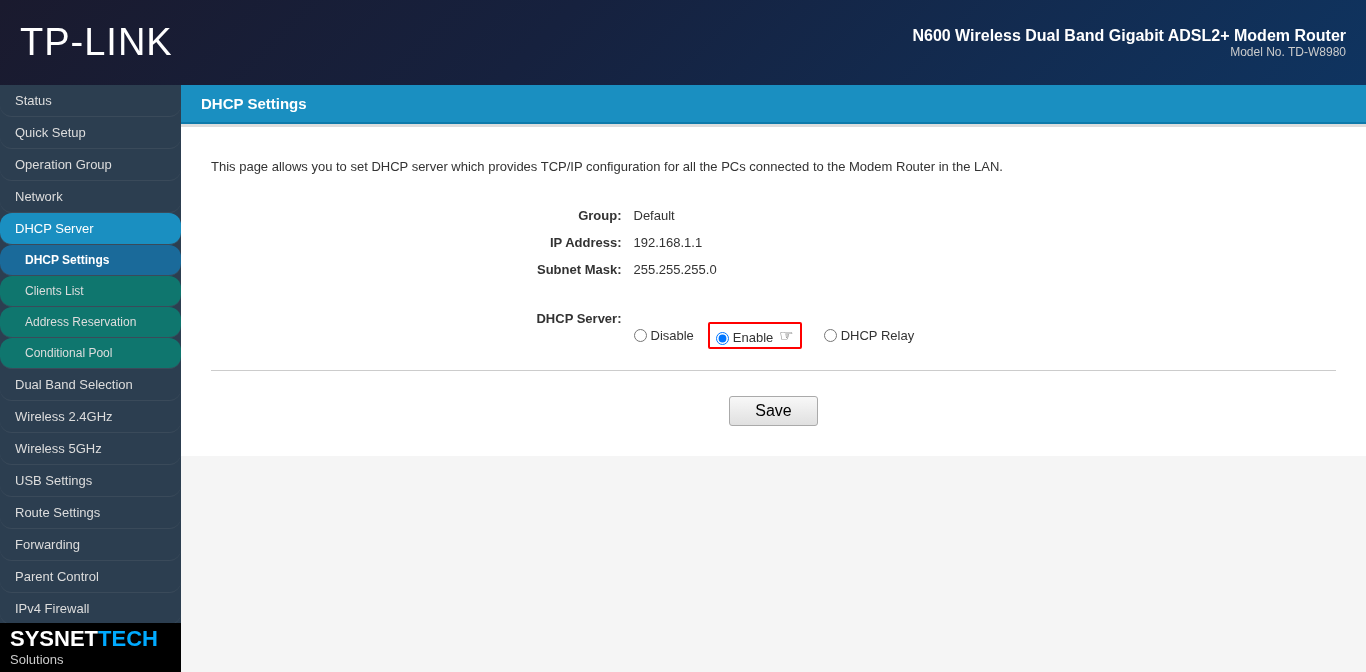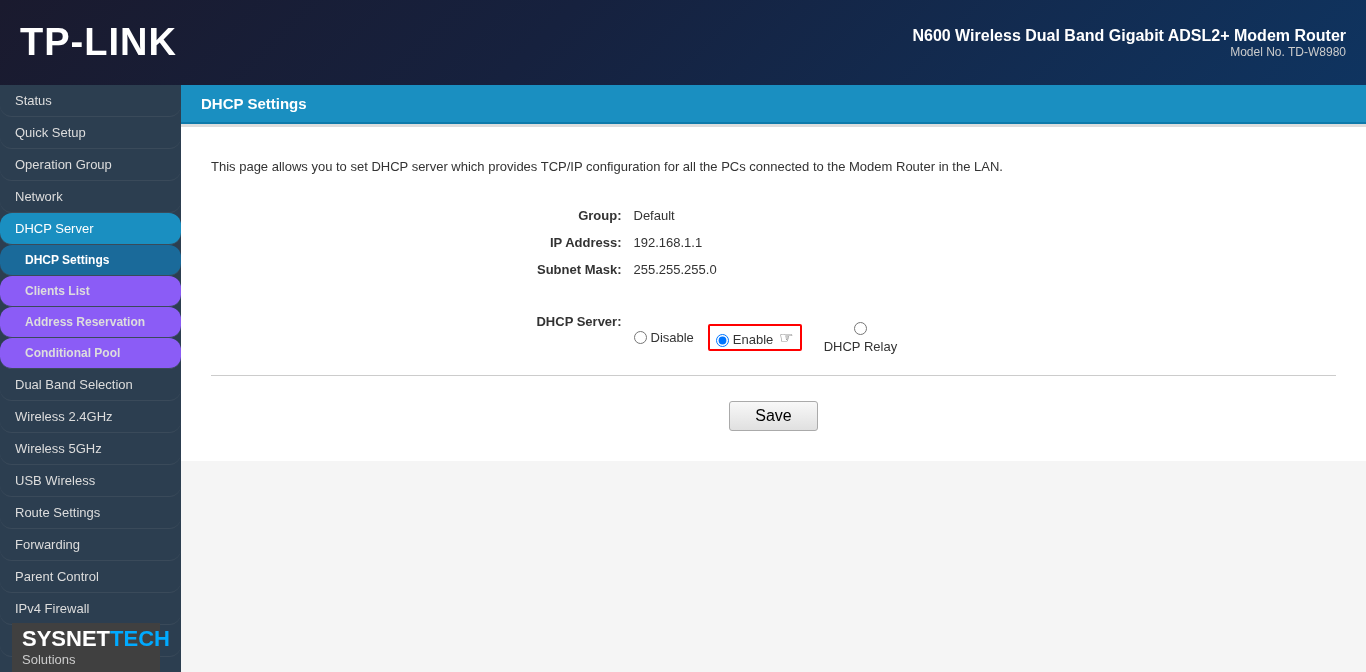--- a/index.html
+++ b/index.html
@@ -17,7 +17,7 @@
     #logo-text {
       color: #fff;
       font-size: 38px;
-      font-weight: bold;
+      font-weight: normal;
       font-family: Arial, sans-serif;
       letter-spacing: 1px;
     }

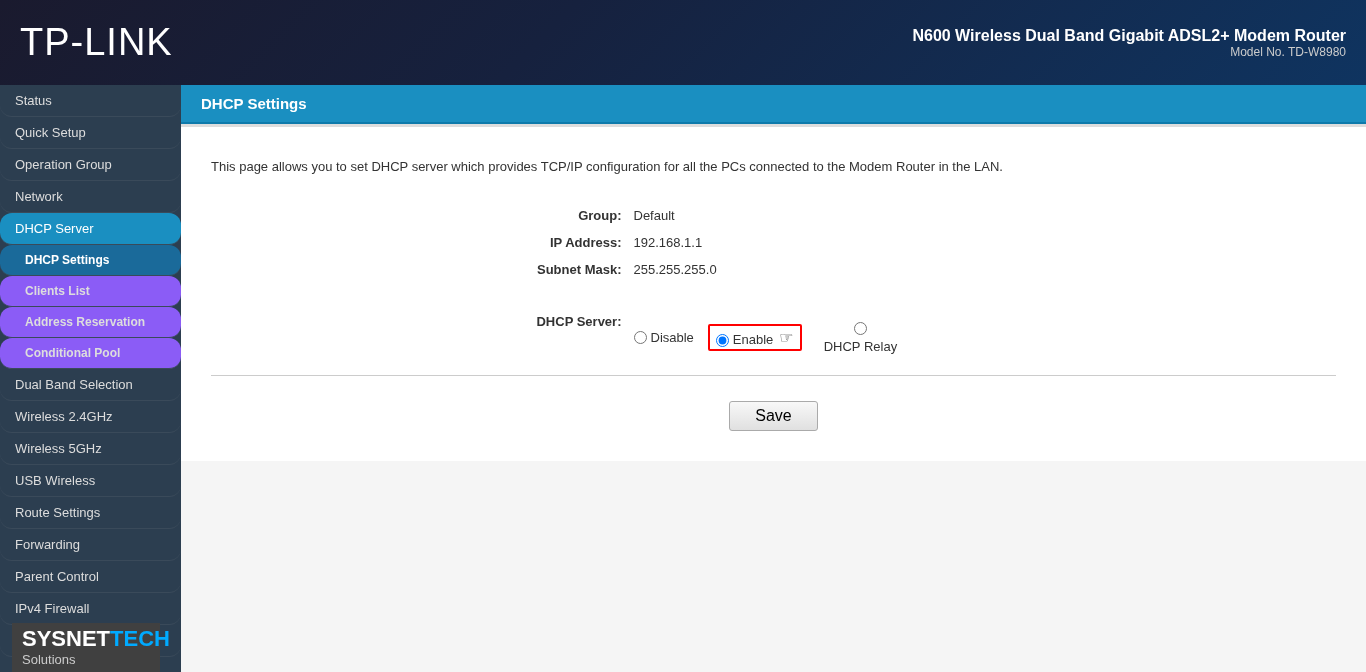--- a/index.html
+++ b/index.html
@@ -56,7 +56,7 @@
       border-radius: 12px;
     }
     .sidebar-item.active { background: #1a8fc1; color: #fff; }
-    .sidebar-item.sub { padding-left: 25px; font-size: 12px; background: #8b5cf6; font-weight: bold; }
+    .sidebar-item.sub { padding-left: 25px; font-size: 12px; background: #0f766e; }
     .sidebar-item.sub.active-sub { background: #1a6a9a; color: #fff; font-weight: bold; }
 
     

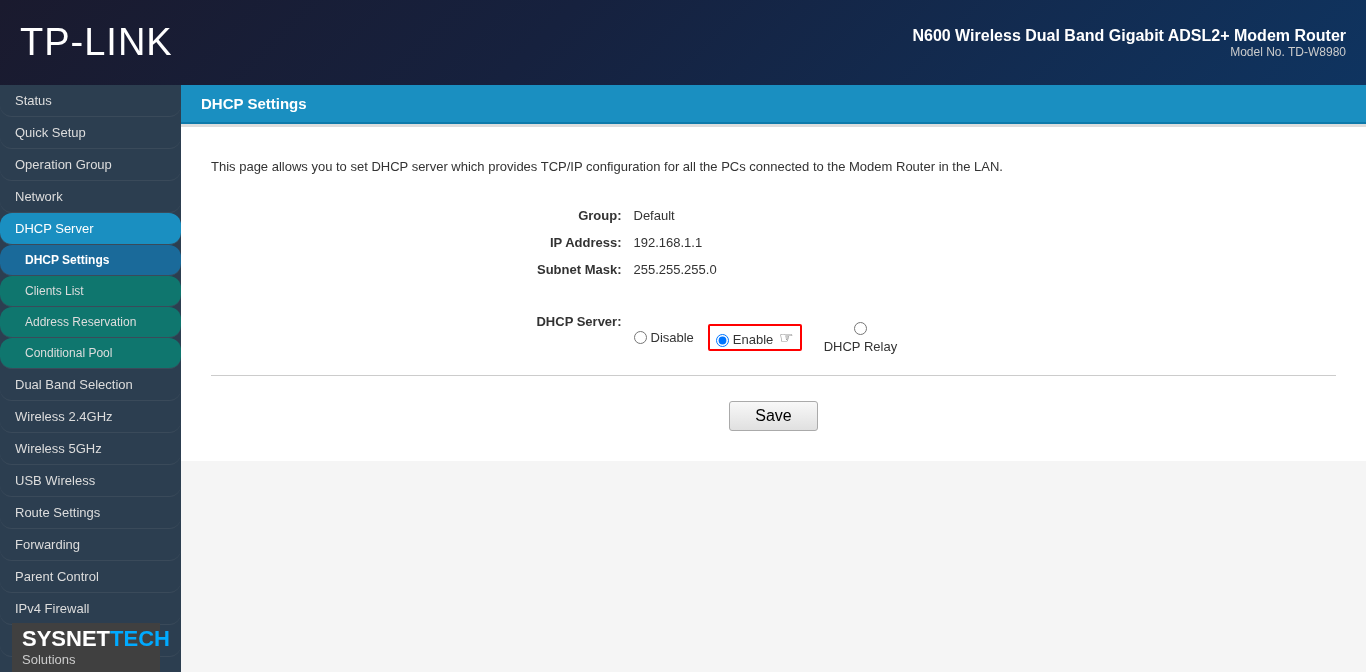--- a/index.html
+++ b/index.html
@@ -282,7 +282,7 @@
                 <span>Enable</span>
                 <span class="cursor-pointer">☞</span>
               </label>
-              <label class="radio-option" style="margin-left:8px;flex-direction:column;">
+              <label class="radio-option" style="margin-left:8px;">
                 <input type="radio" name="dhcp" value="relay" style="">
                 <span>DHCP Relay</span>
               </label>

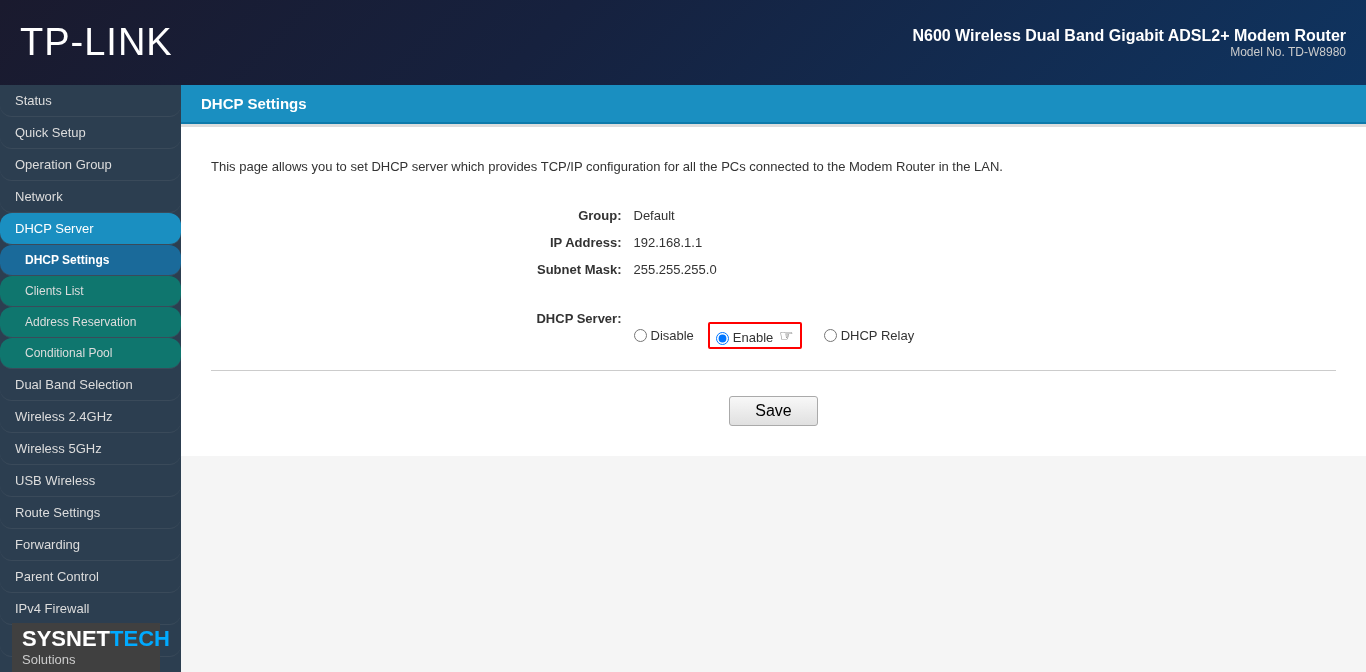--- a/index.html
+++ b/index.html
@@ -226,7 +226,7 @@
       <div class="sidebar-item">Dual Band Selection</div>
       <div class="sidebar-item">Wireless 2.4GHz</div>
       <div class="sidebar-item">Wireless 5GHz</div>
-      <div class="sidebar-item">USB Wireless</div>
+      <div class="sidebar-item">USB Settings</div>
       <div class="sidebar-item">Route Settings</div>
       <div class="sidebar-item">Forwarding</div>
       <div class="sidebar-item">Parent Control</div>

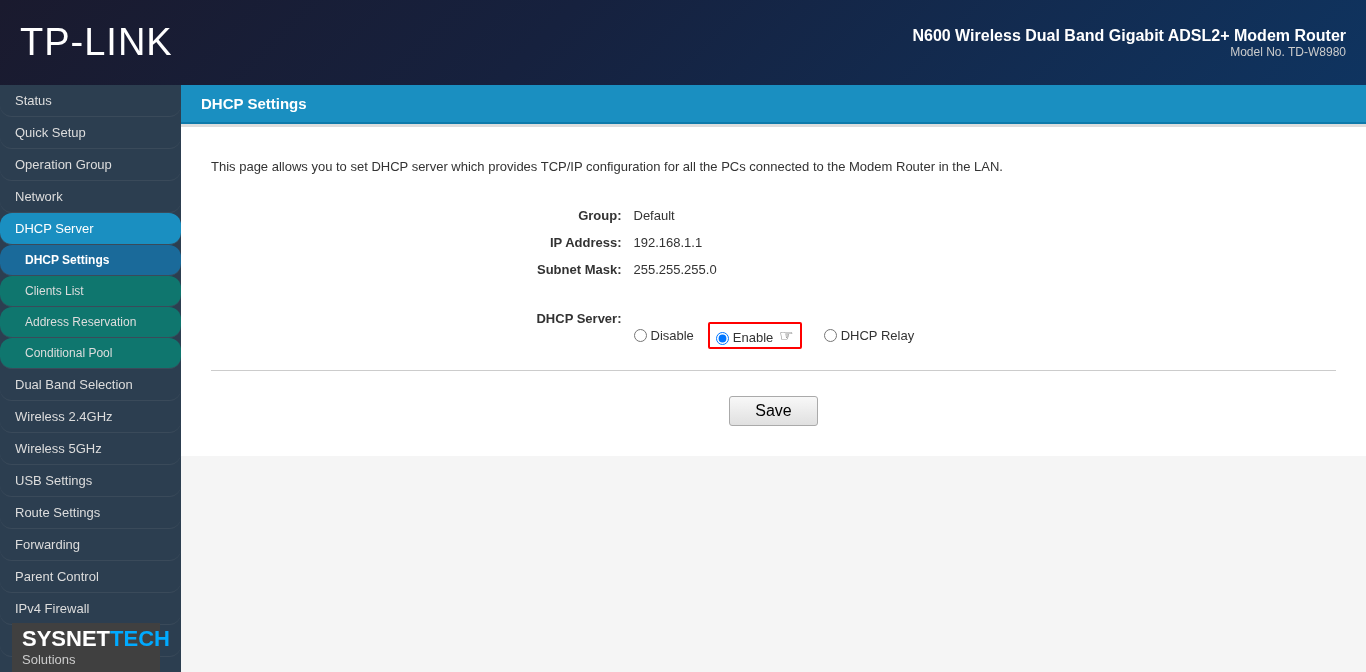--- a/index.html
+++ b/index.html
@@ -162,9 +162,9 @@
     #watermark {
       position: absolute;
       bottom: 0;
-      left: 12px;
-      width: 148px;
-      background: #404040;
+      left: 0;
+      width: 181px;
+      background: #000000;
       padding: 5px 10px;
       color: #fff;
       font-size: 13px;

